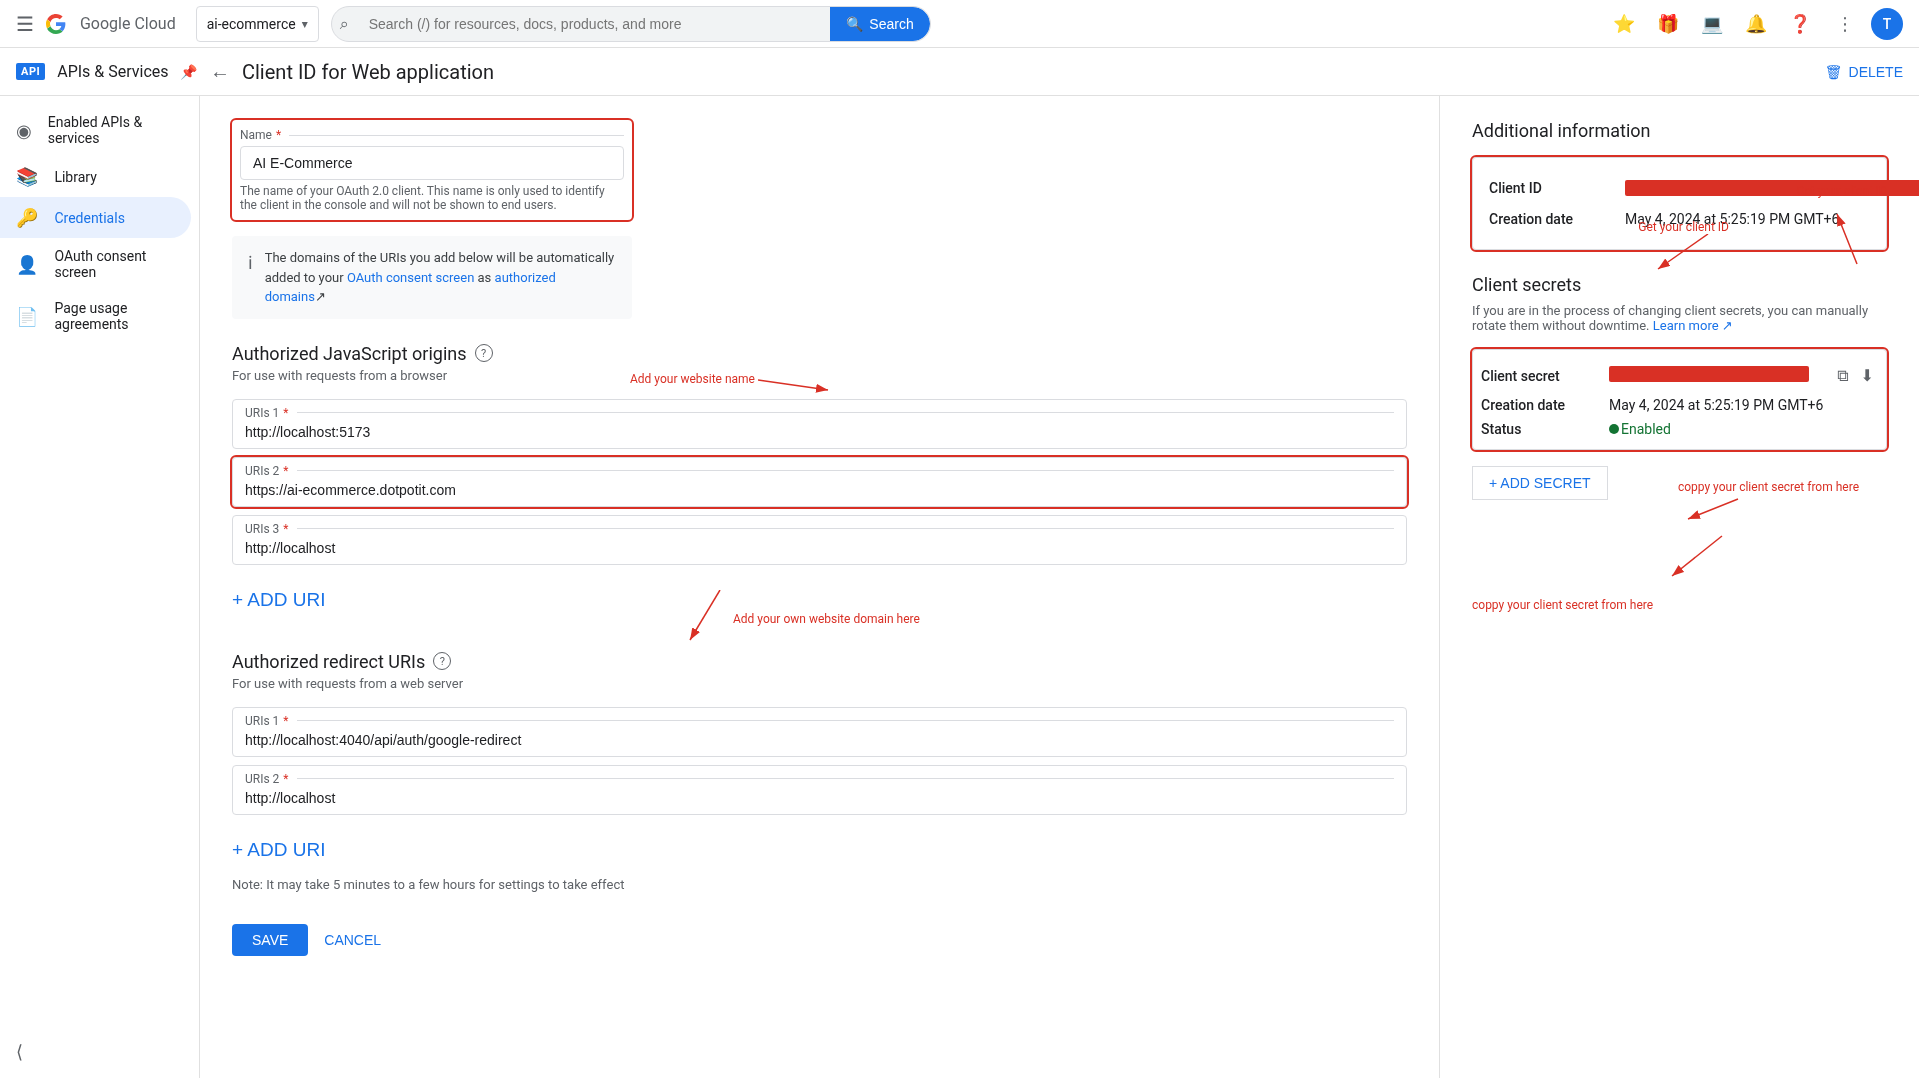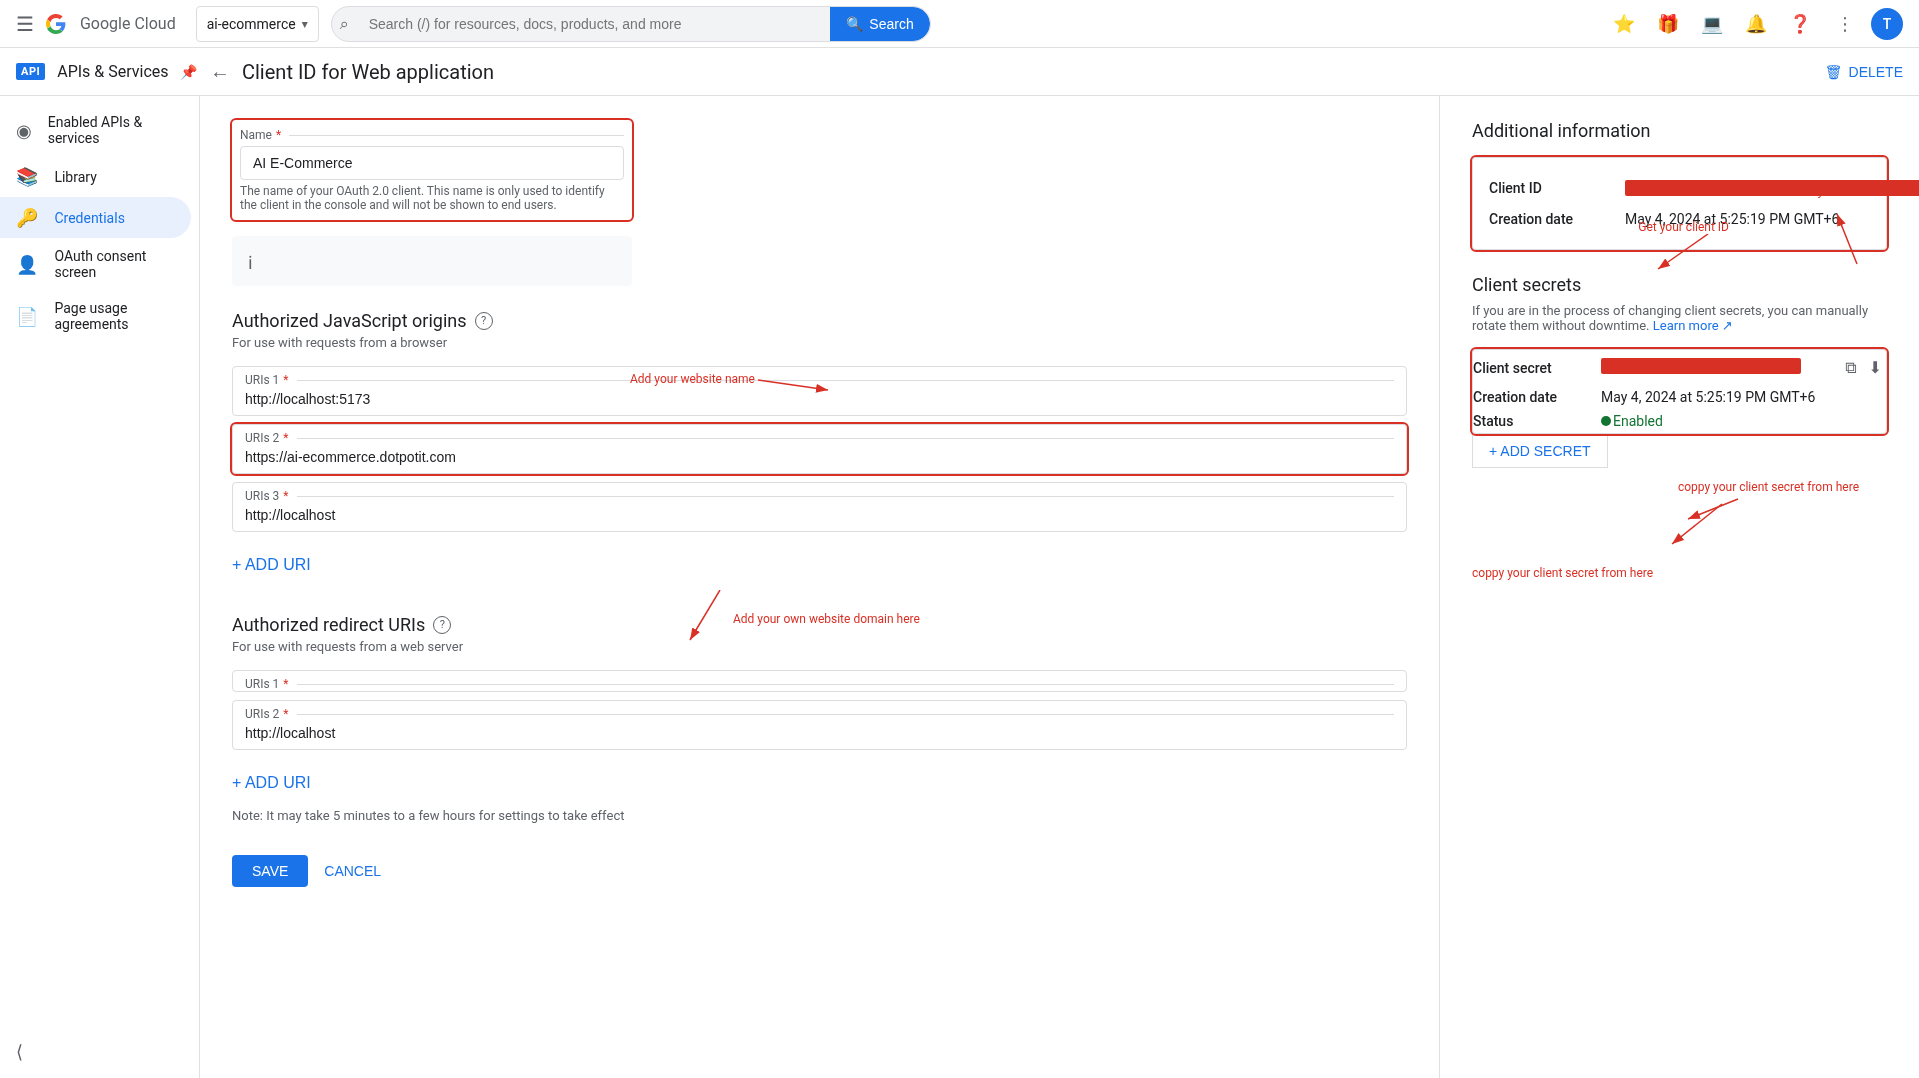--- a/index.html
+++ b/index.html
@@ -188,6 +188,9 @@
 
     <div class="info-box" style="max-width:400px;margin-bottom:24px;">
       <span class="info-icon">ℹ</span>
+      <div class="info-text">
+        <span>The domains of the URIs you add below will be automatically added to your </span><a href="#">OAuth consent screen</a><span> as </span><a href="#">authorized domains</a><span>↗</span>
+      </div>
     </div>
 
     <div>

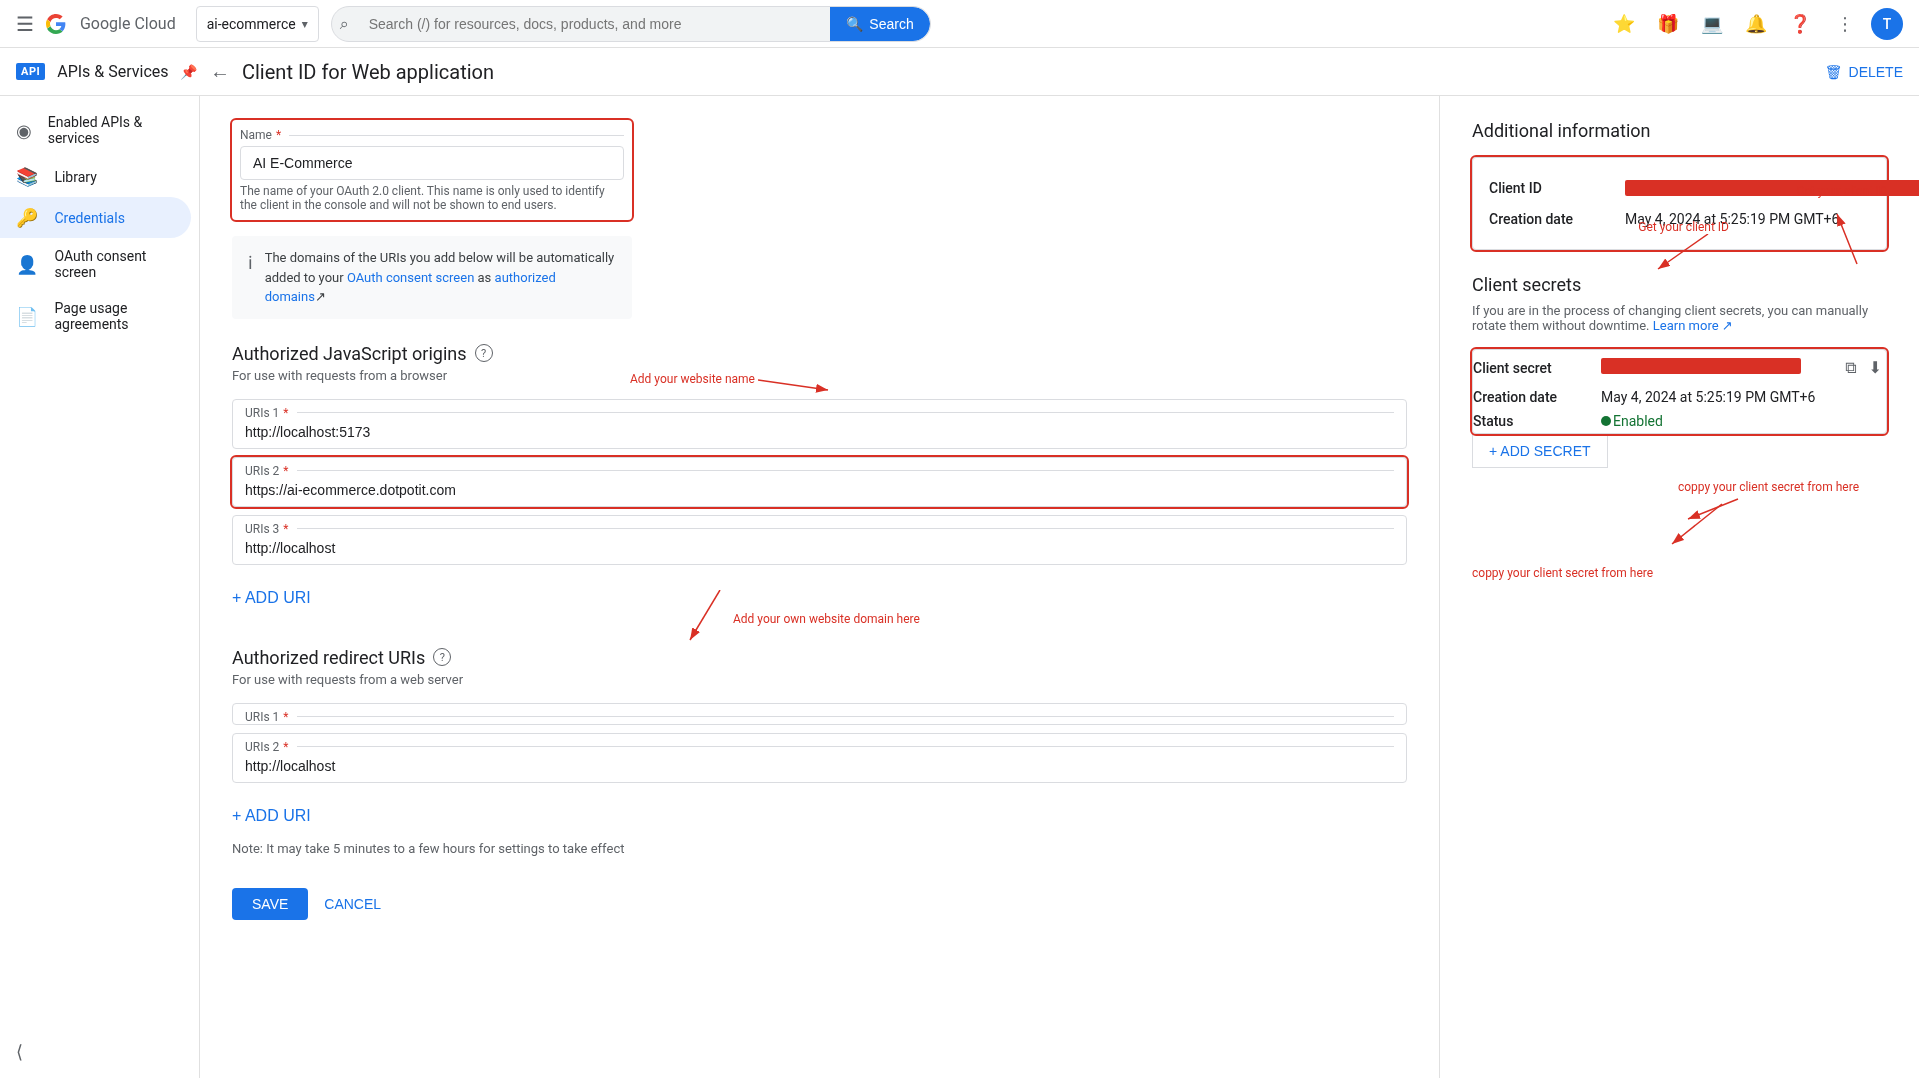--- a/index.html
+++ b/index.html
@@ -77,7 +77,7 @@
     .secrets-desc { font-size: 13px; color: #5f6368; margin-bottom: 16px; }
     .secrets-desc a { color: #1a73e8; text-decoration: none; }
 
-    .secret-card { border: 1px solid #dadce0; border-radius: 8px; padding: 0; }
+    .secret-card { border: 1px solid #dadce0; border-radius: 8px; padding: 8px; margin-bottom: 16px; }
     .secret-row { display: flex; align-items: center; gap: 8px; padding: 4px 0; }
     .secret-label { font-size: 14px; font-weight: 500; color: #202124; min-width: 120px; }
     .secret-value { font-size: 14px; color: #202124; flex: 1; }

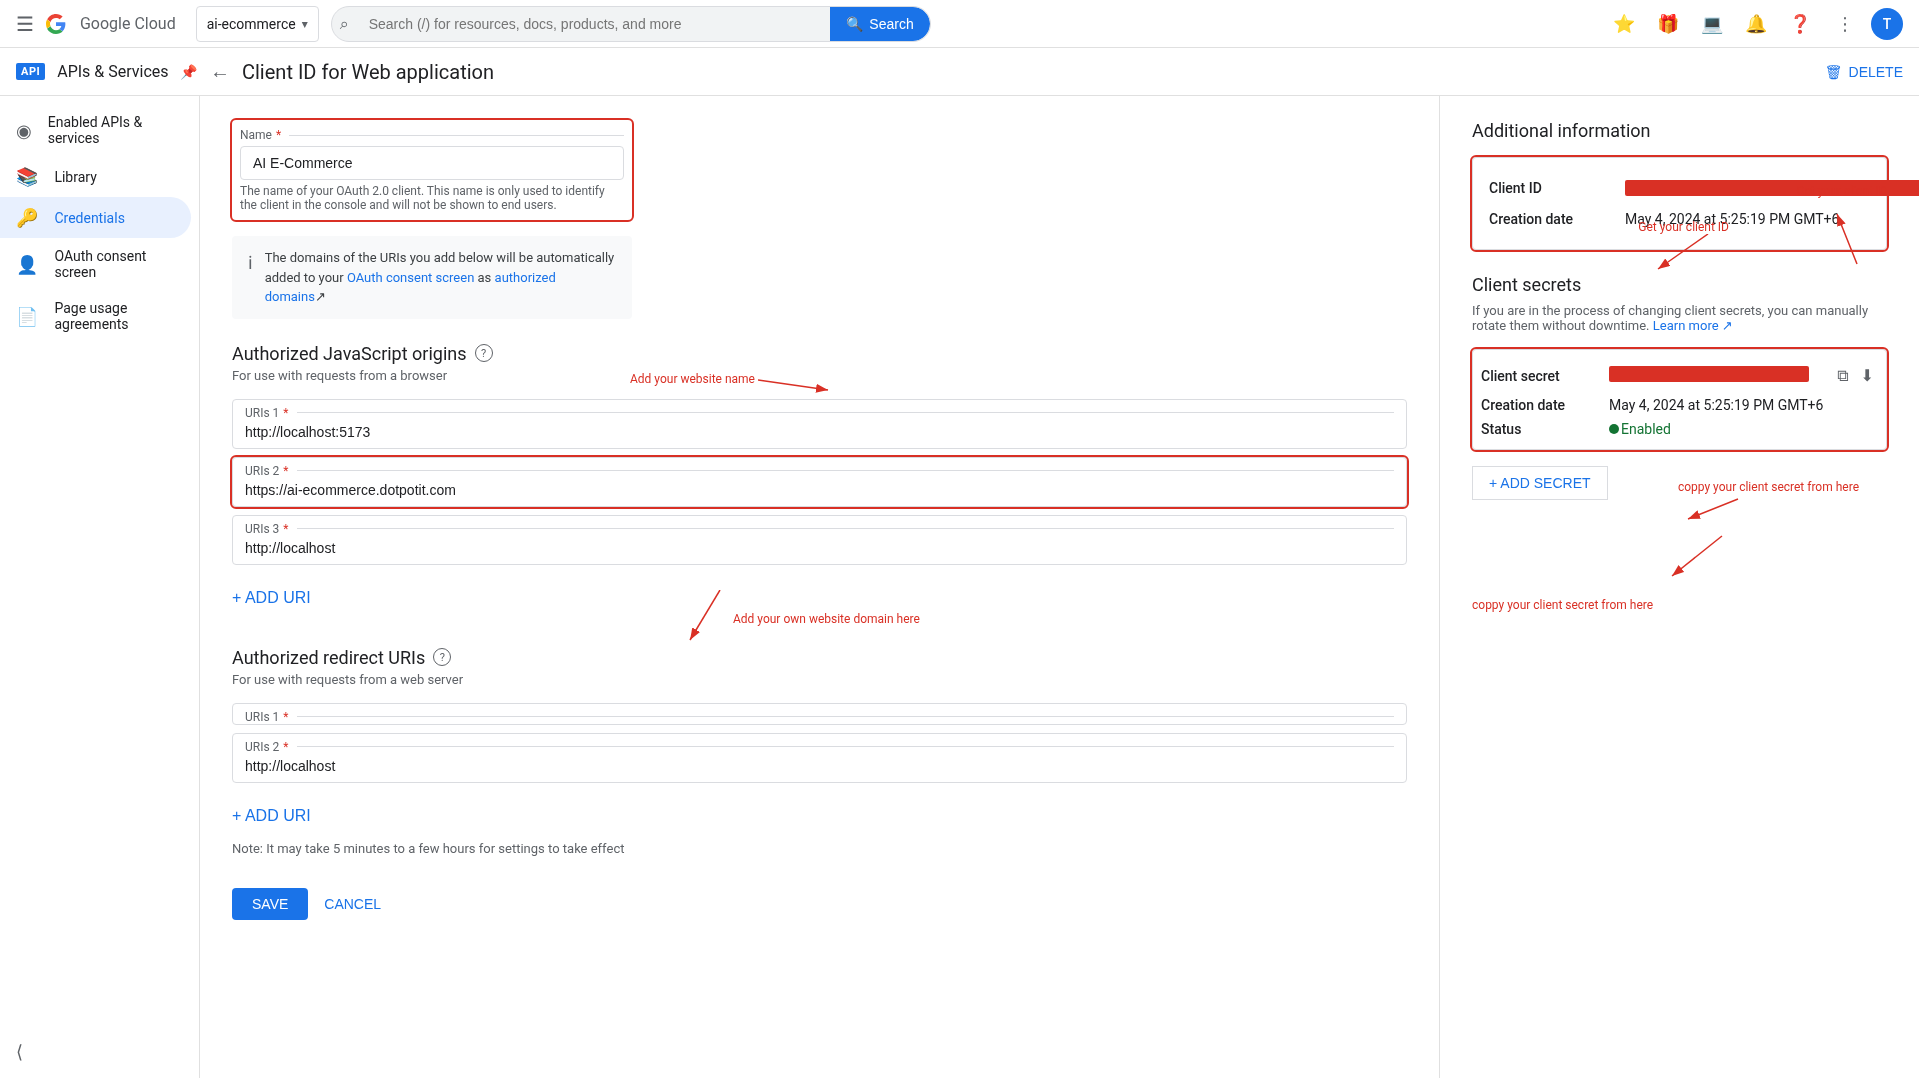--- a/index.html
+++ b/index.html
@@ -52,7 +52,7 @@
     .uri-field-label { font-size: 12px; color: #5f6368; padding: 6px 12px 0; display: flex; align-items: center; gap: 4px; }
     .uri-field-input { width: 100%; border: none; padding: 4px 12px 8px; font-size: 14px; color: #202124; outline: none; background: transparent; }
 
-    .add-uri-btn { display: flex; align-items: center; gap: 6px; background: none; border: none; cursor: pointer; color: #1a73e8; font-size: 16px; font-weight: 500; padding: 8px 0; margin-bottom: 8px; }
+    .add-uri-btn { display: flex; align-items: center; gap: 6px; background: none; border: none; cursor: pointer; color: #1a73e8; font-size: 19px; font-weight: 500; padding: 8px 0; margin-bottom: 8px; }
 
     .redirect-section { margin-top: 32px; }
 

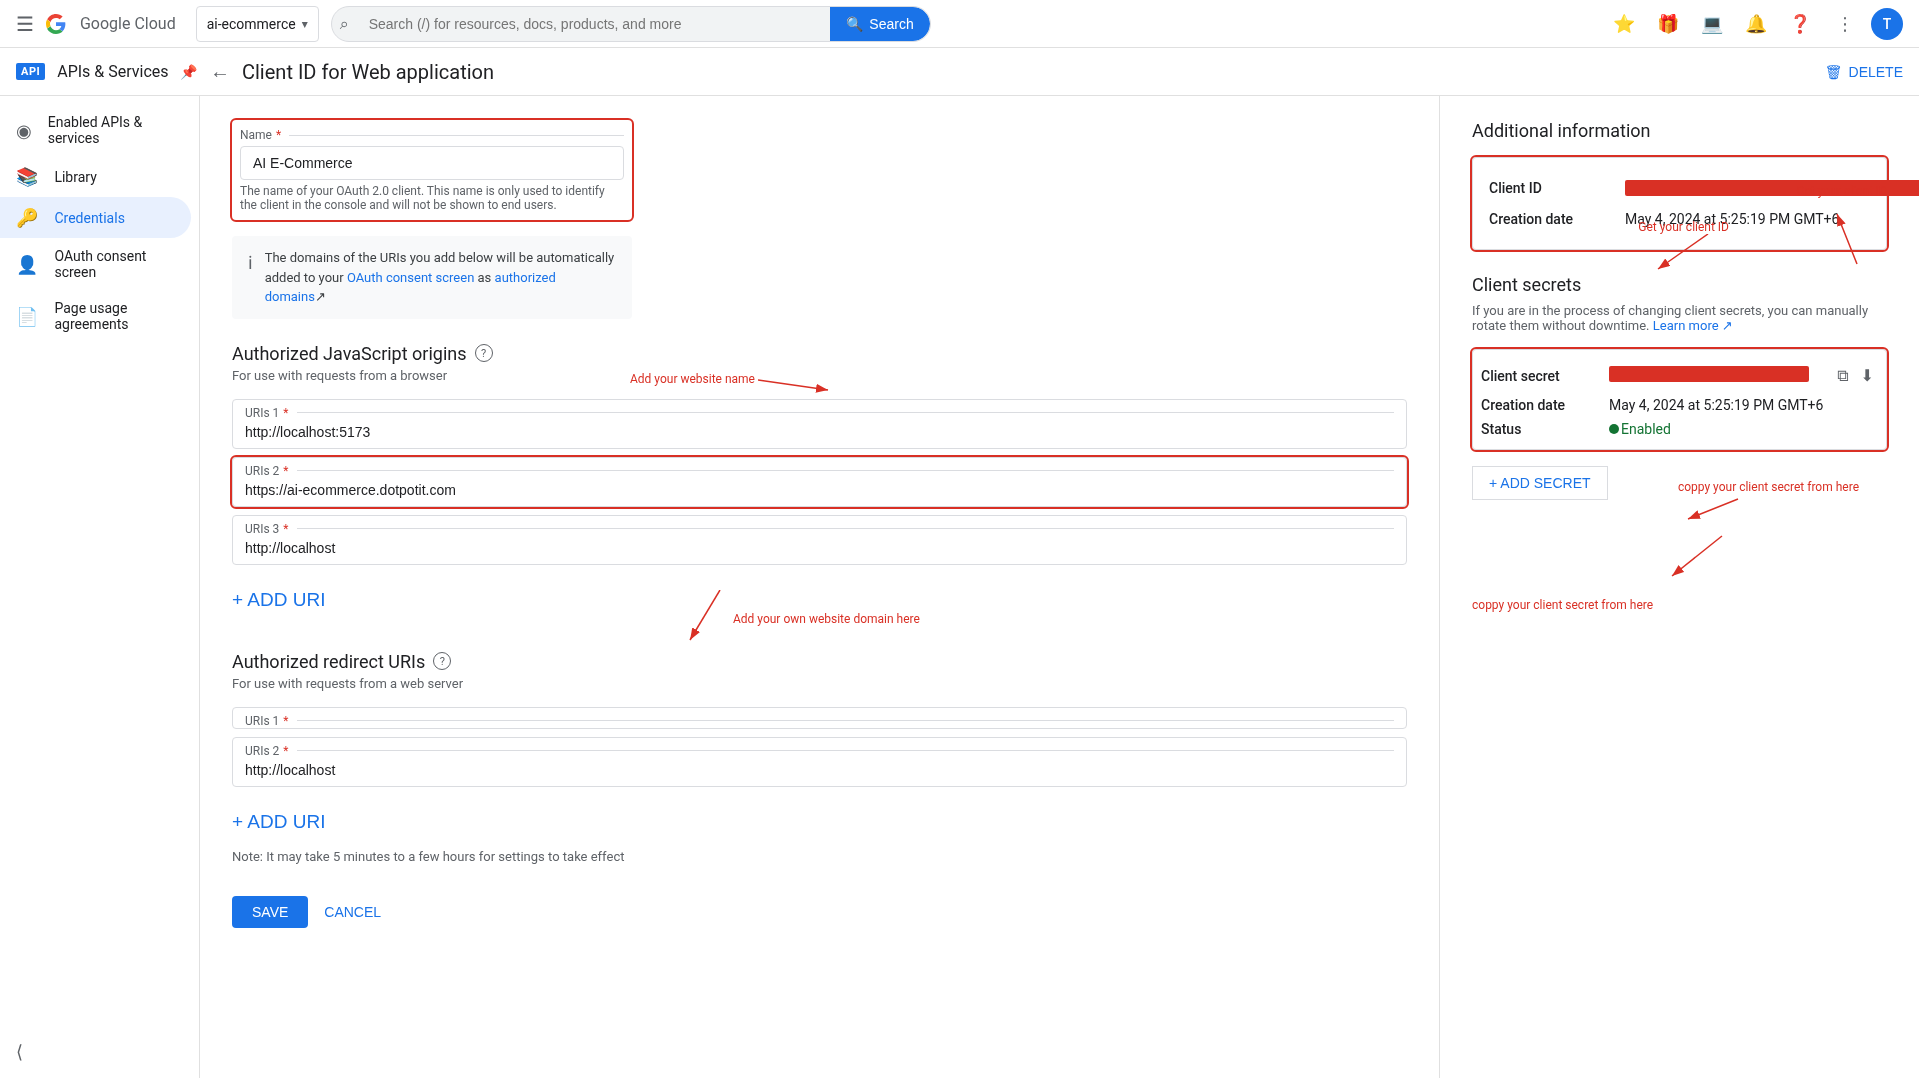--- a/index.html
+++ b/index.html
@@ -248,6 +248,7 @@
             <span style="color:#d93025;">*</span>
             <span style="border-bottom:1px solid #dadce0;flex:1;margin-left:4px;"></span>
           </div>
+          <input class="uri-field-input" type="text" value="http://localhost:4040/api/auth/google-redirect" style="">
         </div>
 
         <div class="uri-field-wrapper">

